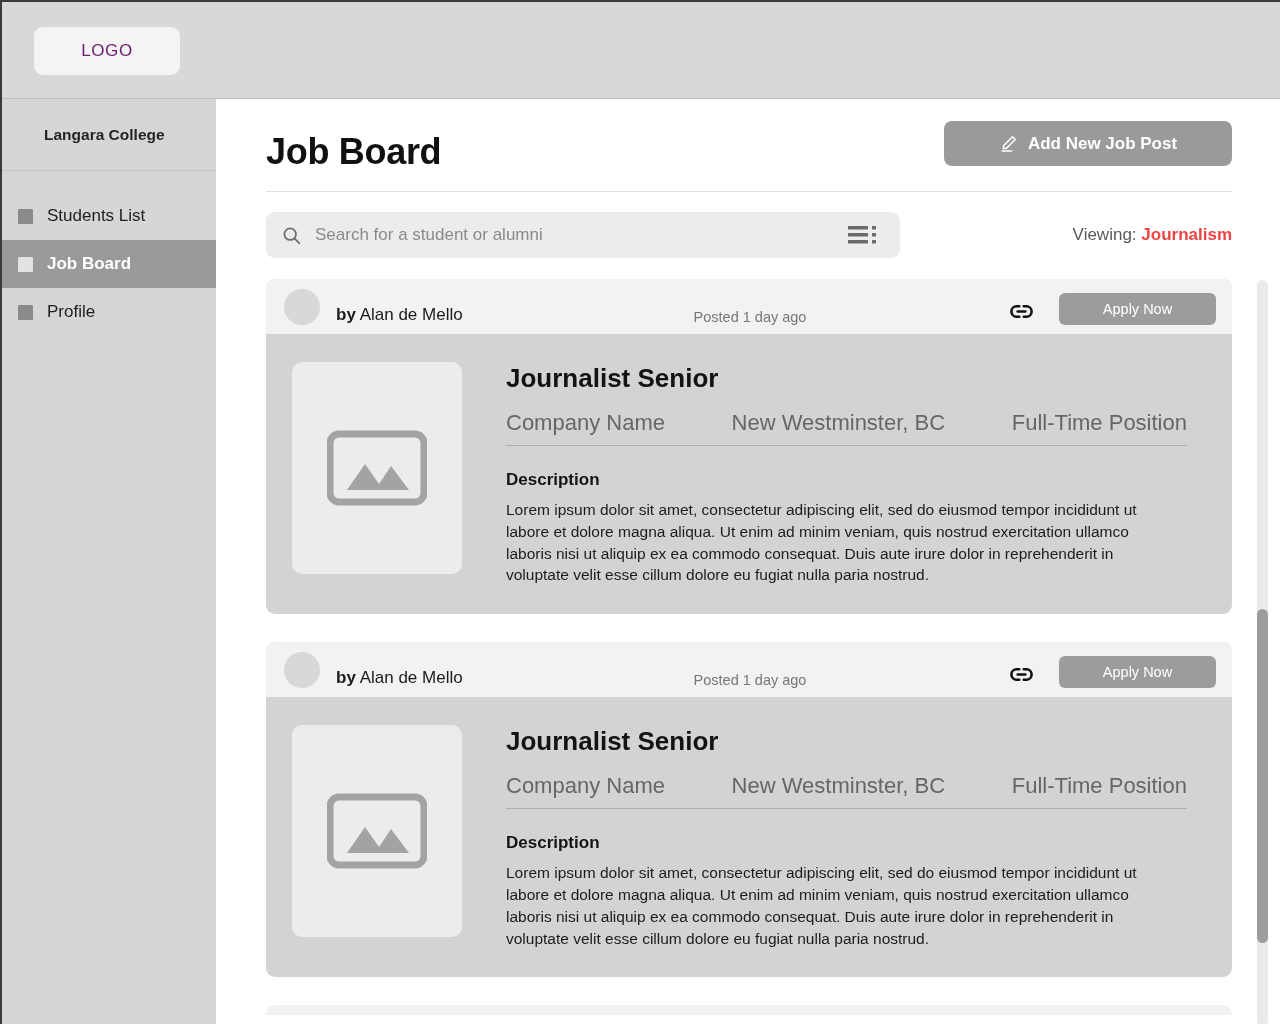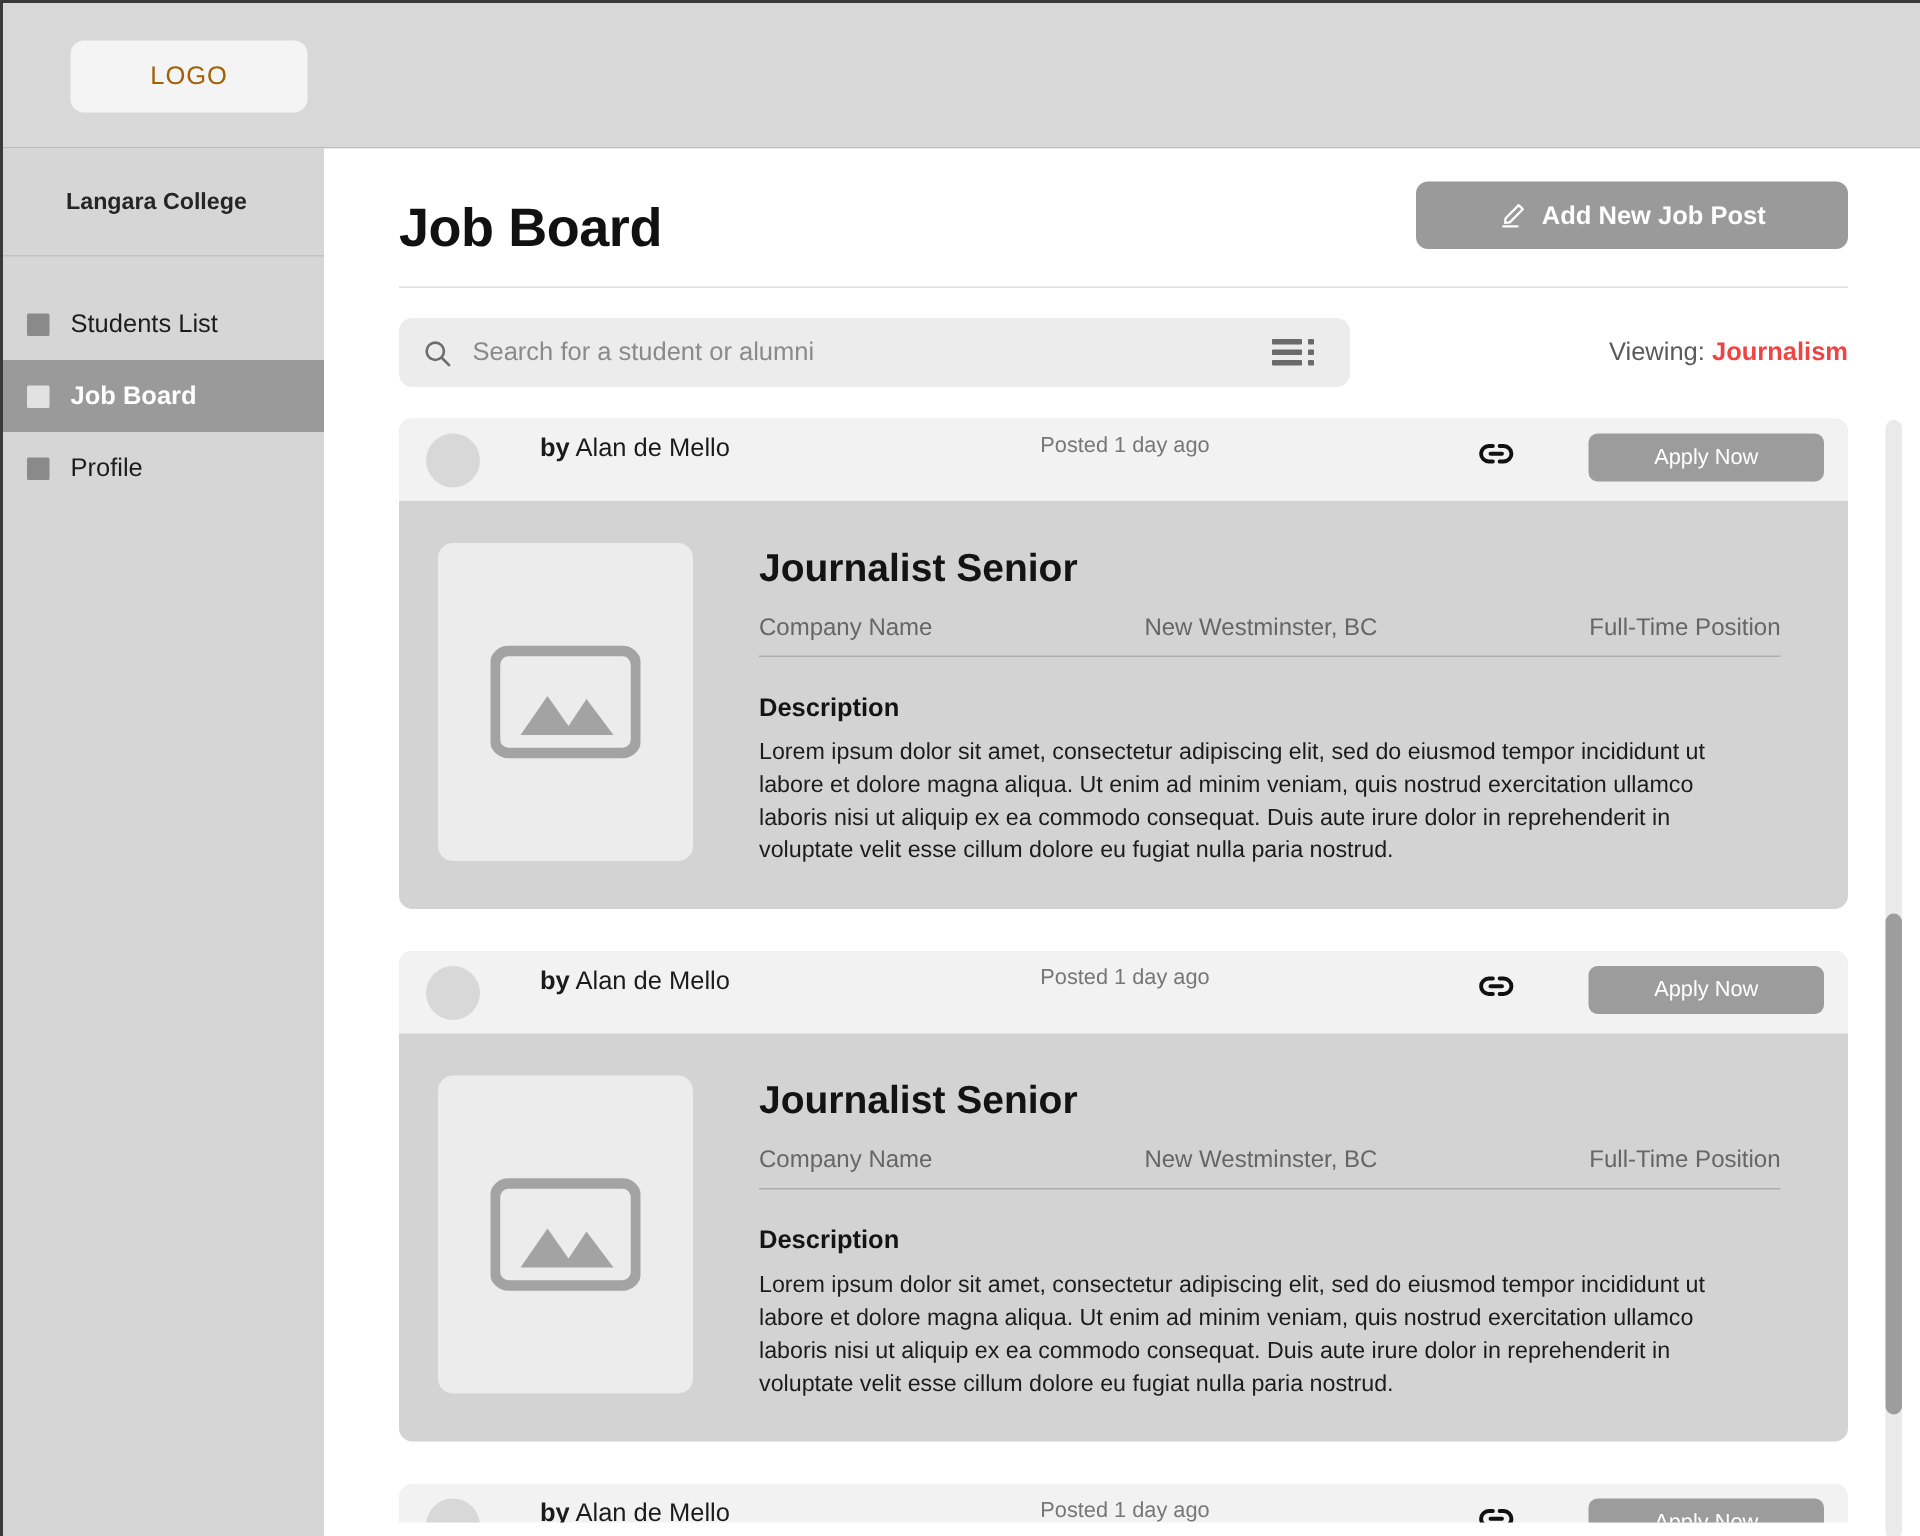--- a/index.html
+++ b/index.html
@@ -26,12 +26,12 @@
     border-bottom: 1px solid #bdbdbd;
   }
   .logo-box {
-    position: absolute; left: 45px; top: 25px;
-    width: 158px; height: 48px;
+    position: absolute; left: 32px; top: 25px;
+    width: 146px; height: 48px;
     background: #f4f4f4;
     border-radius: 9px;
     display: flex; align-items: center; justify-content: center;
-    font-size: 17px; letter-spacing: 0.6px; color: #a16207;
+    font-size: 17px; letter-spacing: 0.6px; color: #701a75;
   }
 
   

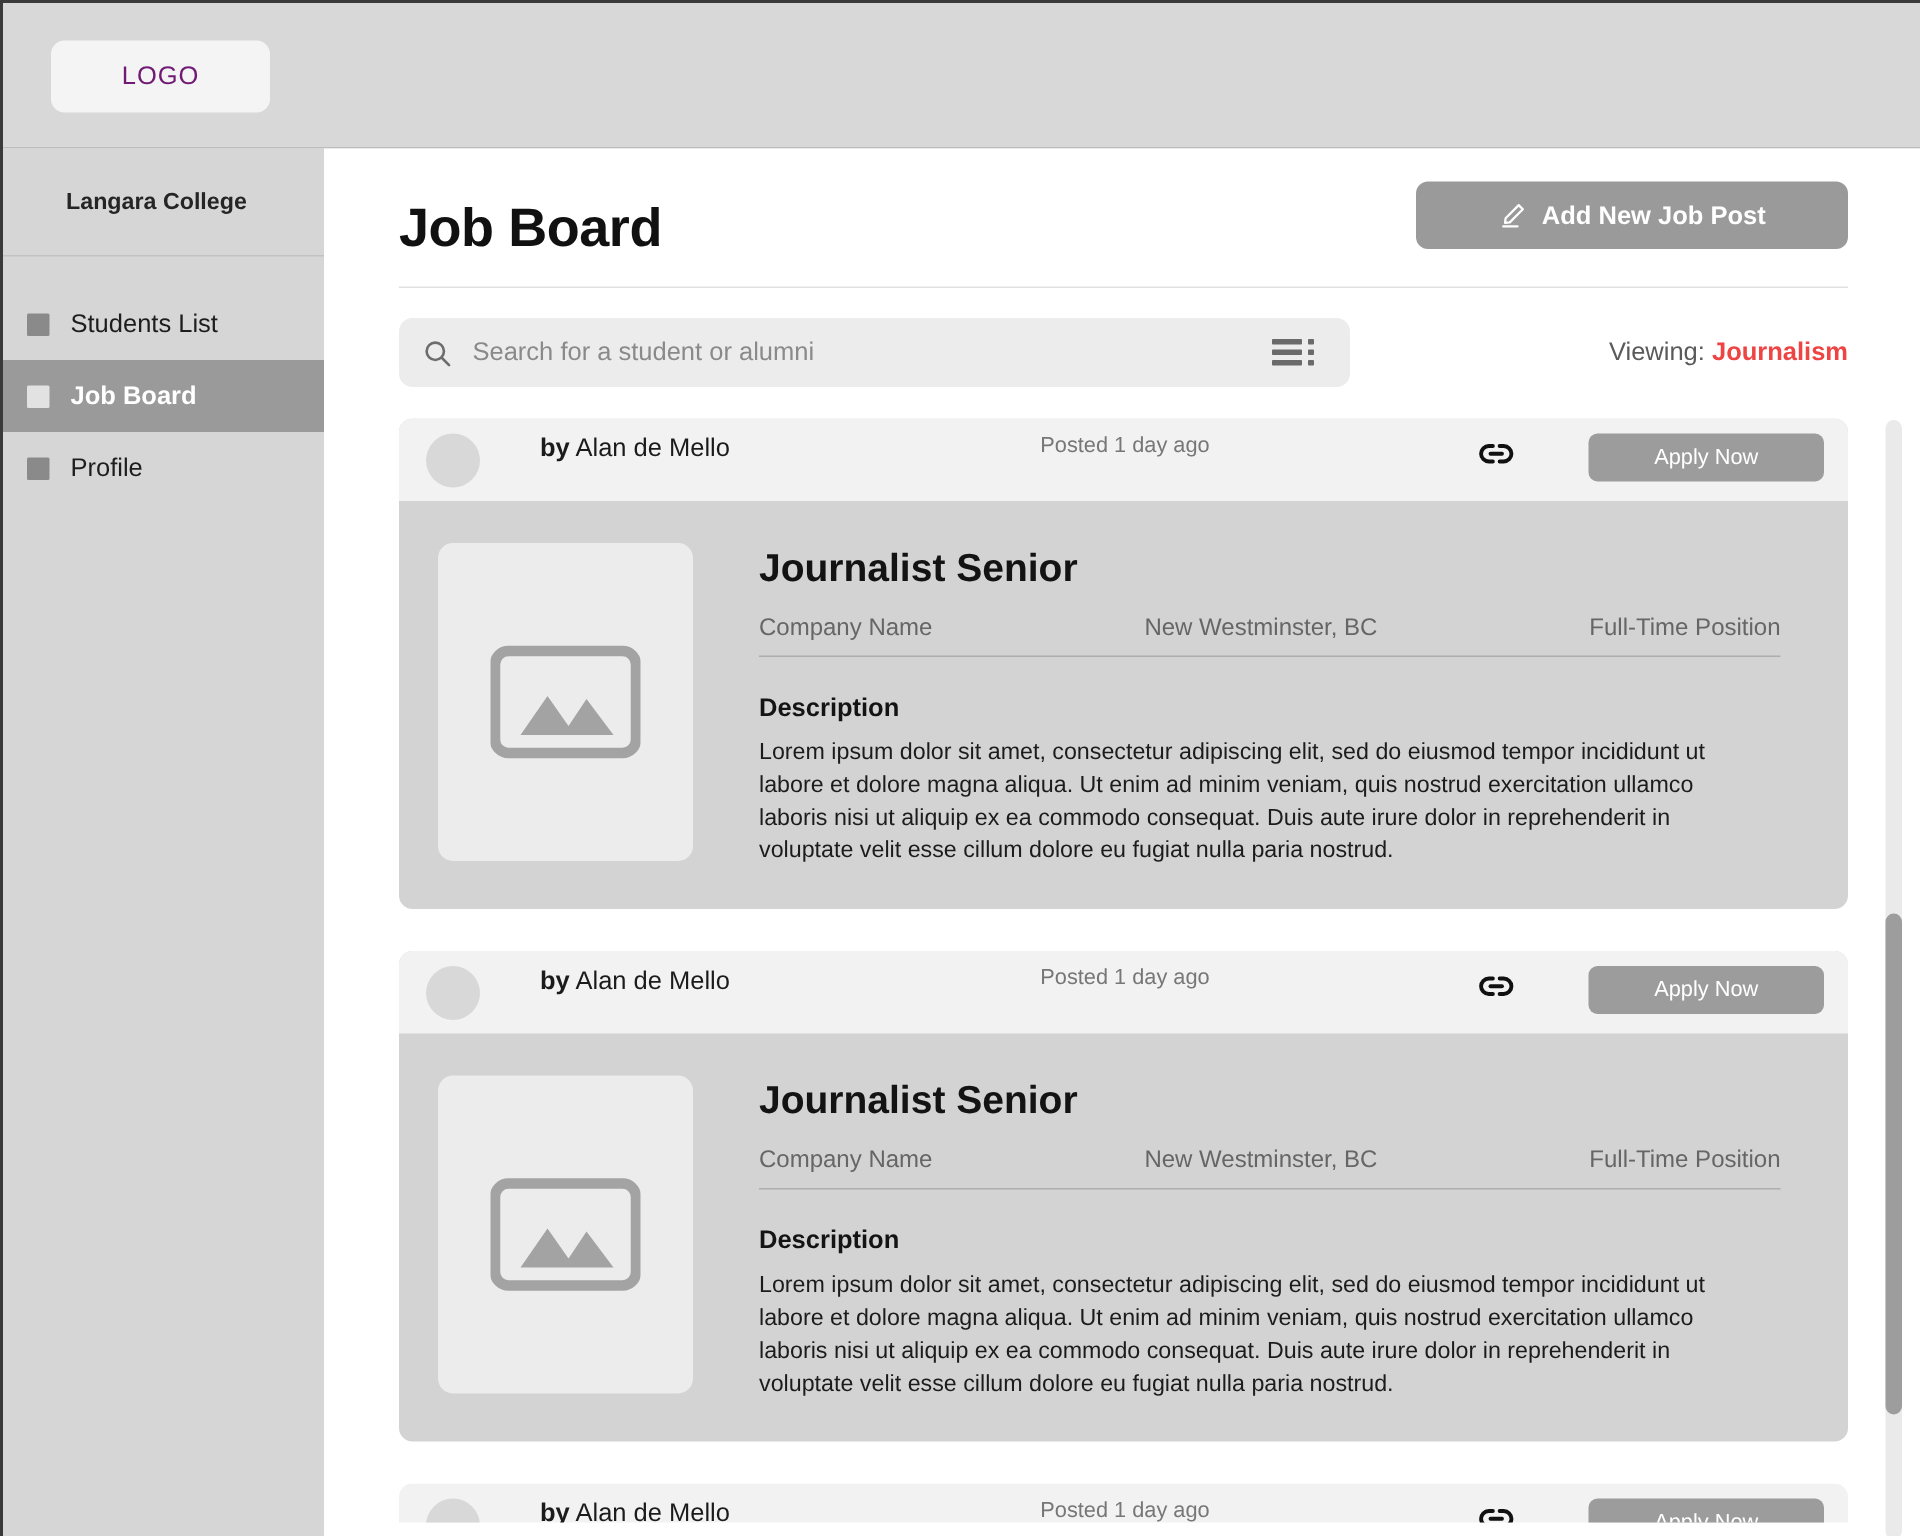--- a/index.html
+++ b/index.html
@@ -145,7 +145,7 @@
     font-size: 14.5px; color: #777777;
   }
   .card-head-inner {
-    position: relative; width: 100%; display: flex; align-items: flex-start; gap: 24px;
+    position: relative; width: 100%; display: flex; align-items: flex-end;
   }
   .link-icon { margin-left: auto; display: flex; cursor: pointer; }
   .apply-btn {

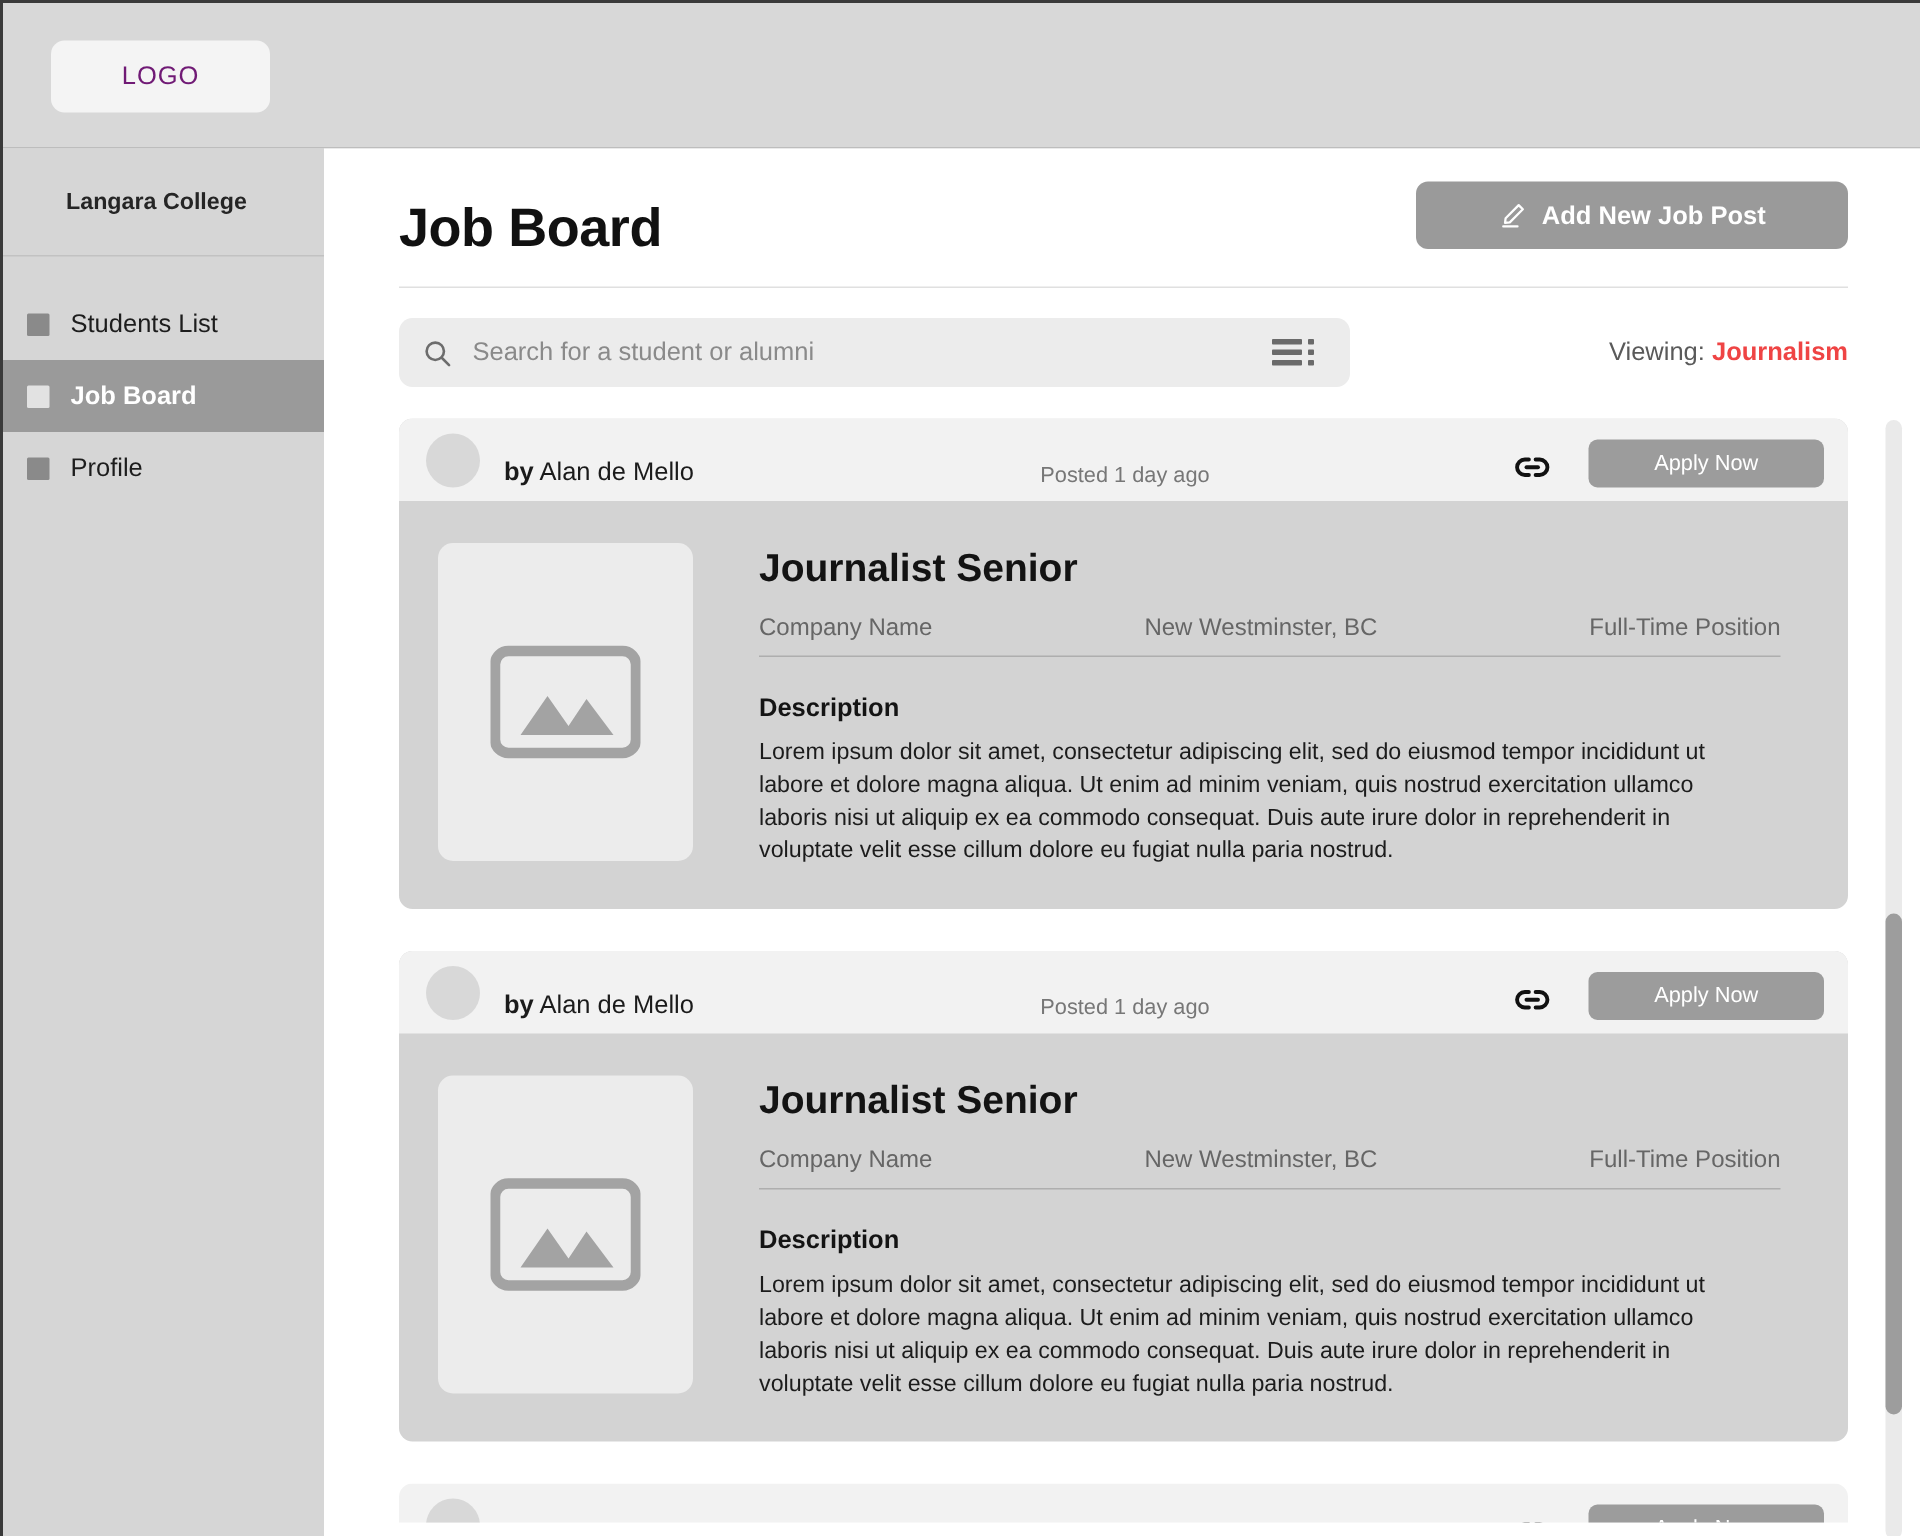--- a/index.html
+++ b/index.html
@@ -171,7 +171,7 @@
   }
   .meta-row {
     display: flex; align-items: flex-start;
-    font-size: 16px; color: #666666;
+    font-size: 22px; color: #666666;
     border-bottom: 1px solid #aeaeae;
     padding-bottom: 9px; margin-bottom: 24px;
   }

